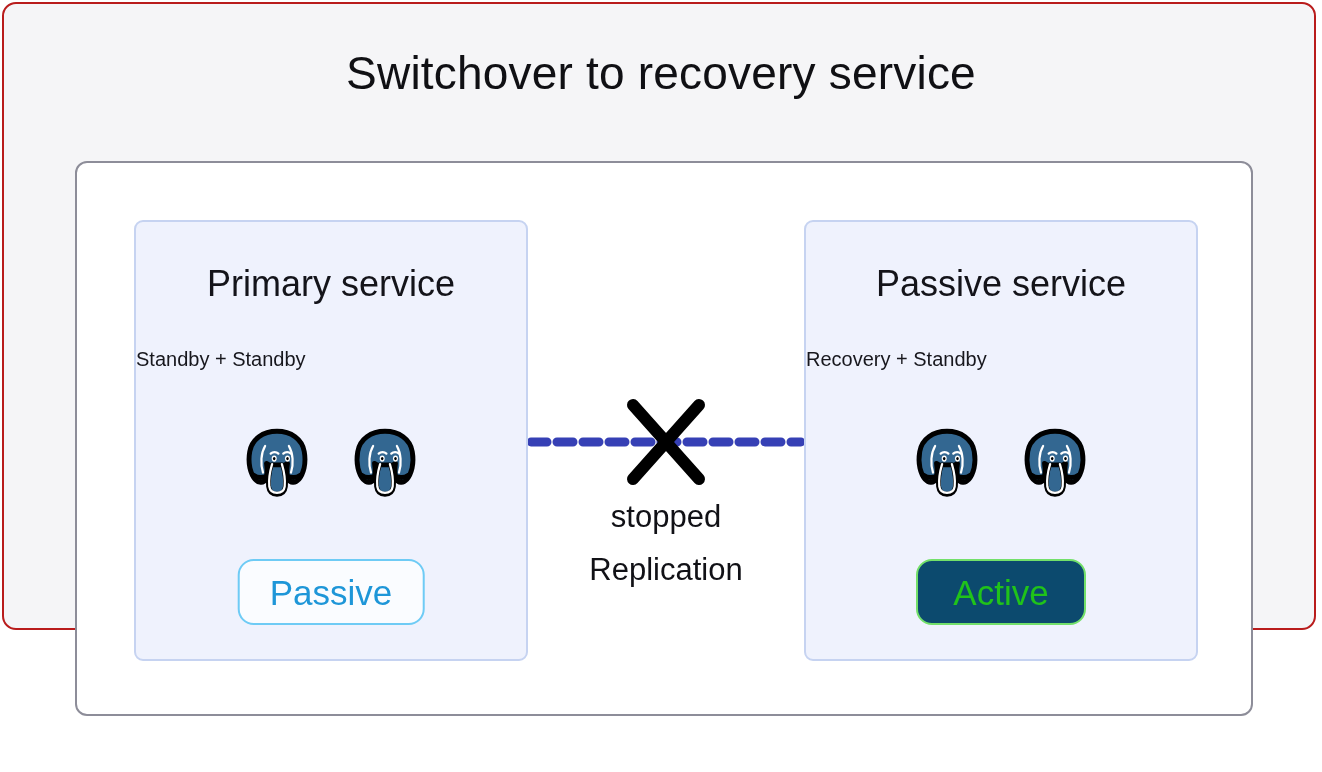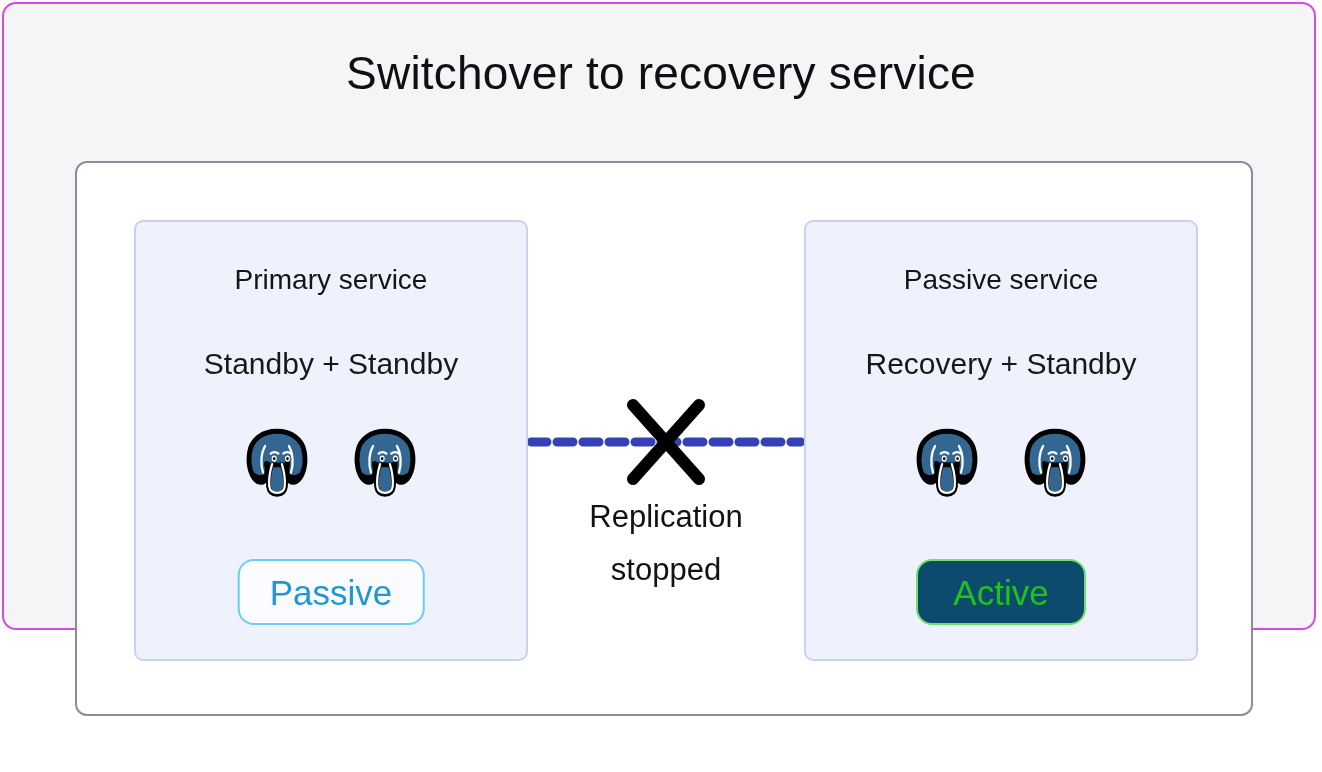--- a/index.html
+++ b/index.html
@@ -21,7 +21,7 @@
     width: 1314px;
     height: 628px;
     background: #f5f5f7;
-    border: 2px solid #d946ef;
+    border: 2px solid #b91c1c;
     border-radius: 14px;
     box-sizing: border-box;
   }

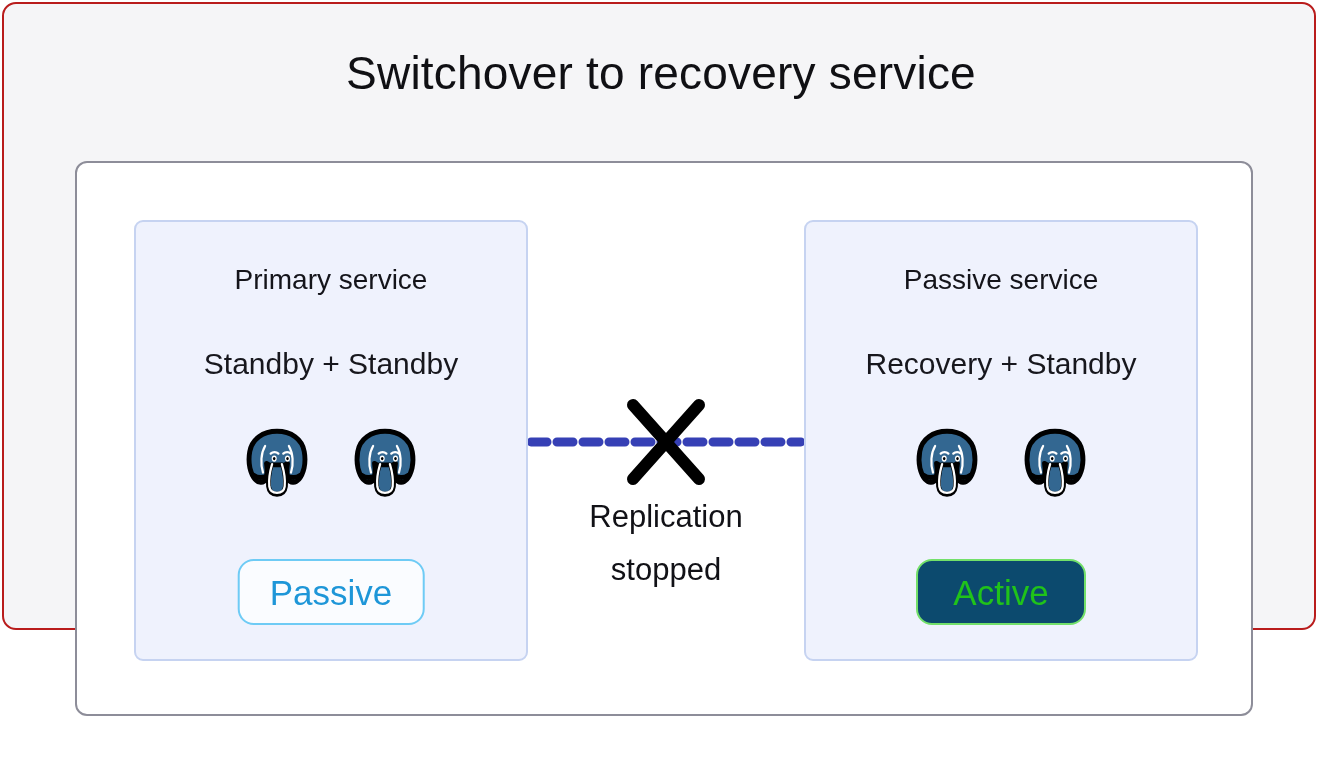--- a/index.html
+++ b/index.html
@@ -70,7 +70,7 @@
     top: 44px;
     width: 100%;
     text-align: center;
-    font-size: 28px;
+    font-size: 36px;
     font-weight: 400;
     color: #14141a;
     line-height: 1;

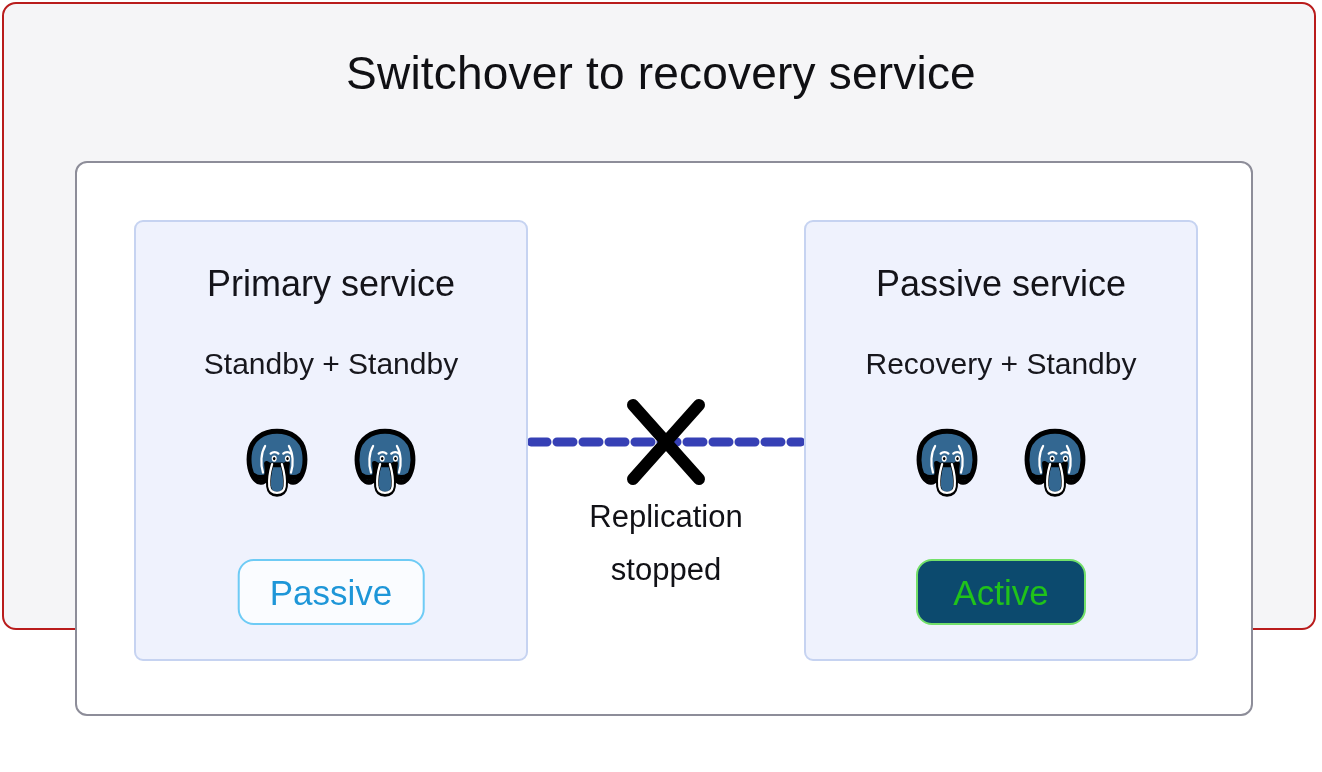--- a/index.html
+++ b/index.html
@@ -80,8 +80,8 @@
     left: 0;
     top: 127px;
     width: 100%;
-    text-align: center;
-    font-size: 30px;
+    text-align: left;
+    font-size: 20px;
     font-weight: 400;
     color: #17171d;
     line-height: 1;

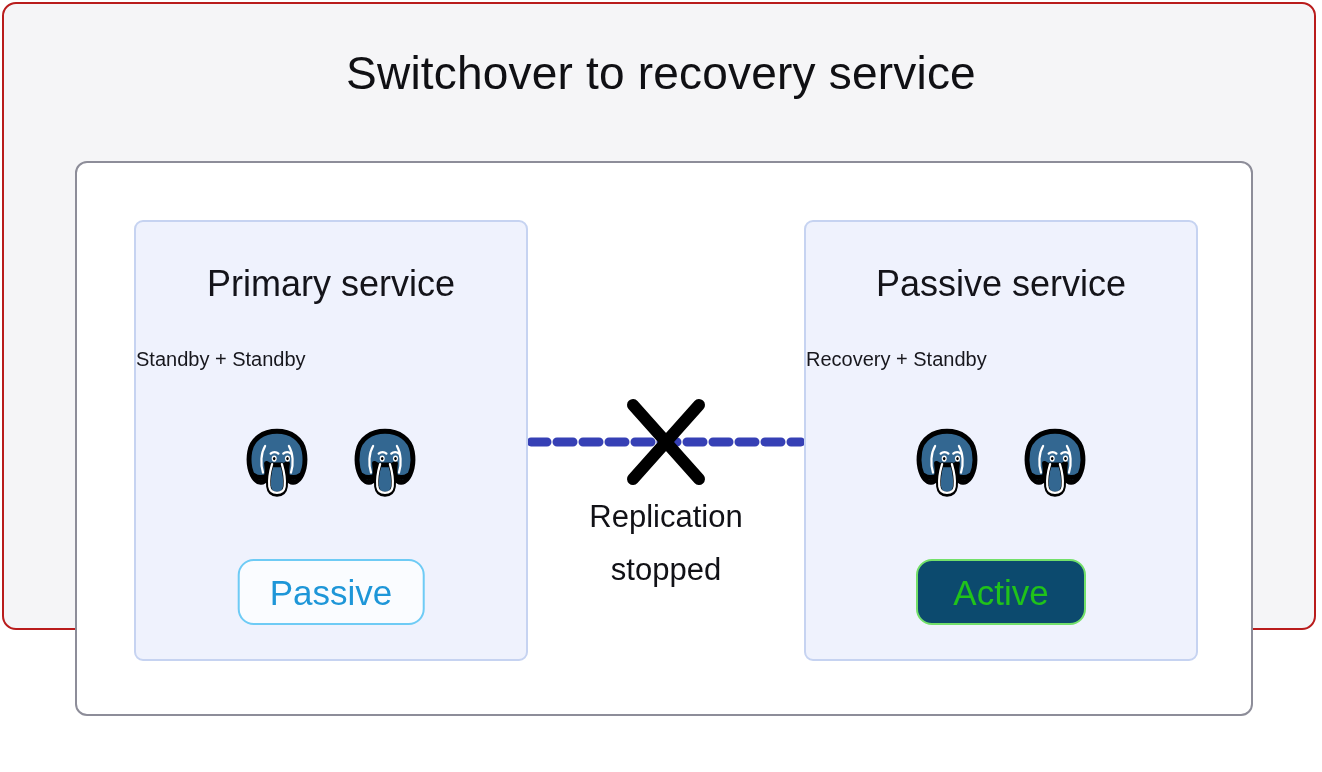--- a/index.html
+++ b/index.html
@@ -236,8 +236,8 @@
     </div>
 
     <div class="replication-label">
+      <div>stopped</div>
       <div>Replication</div>
-      <div>stopped</div>
     </div>
 
     <div class="service-card right">

